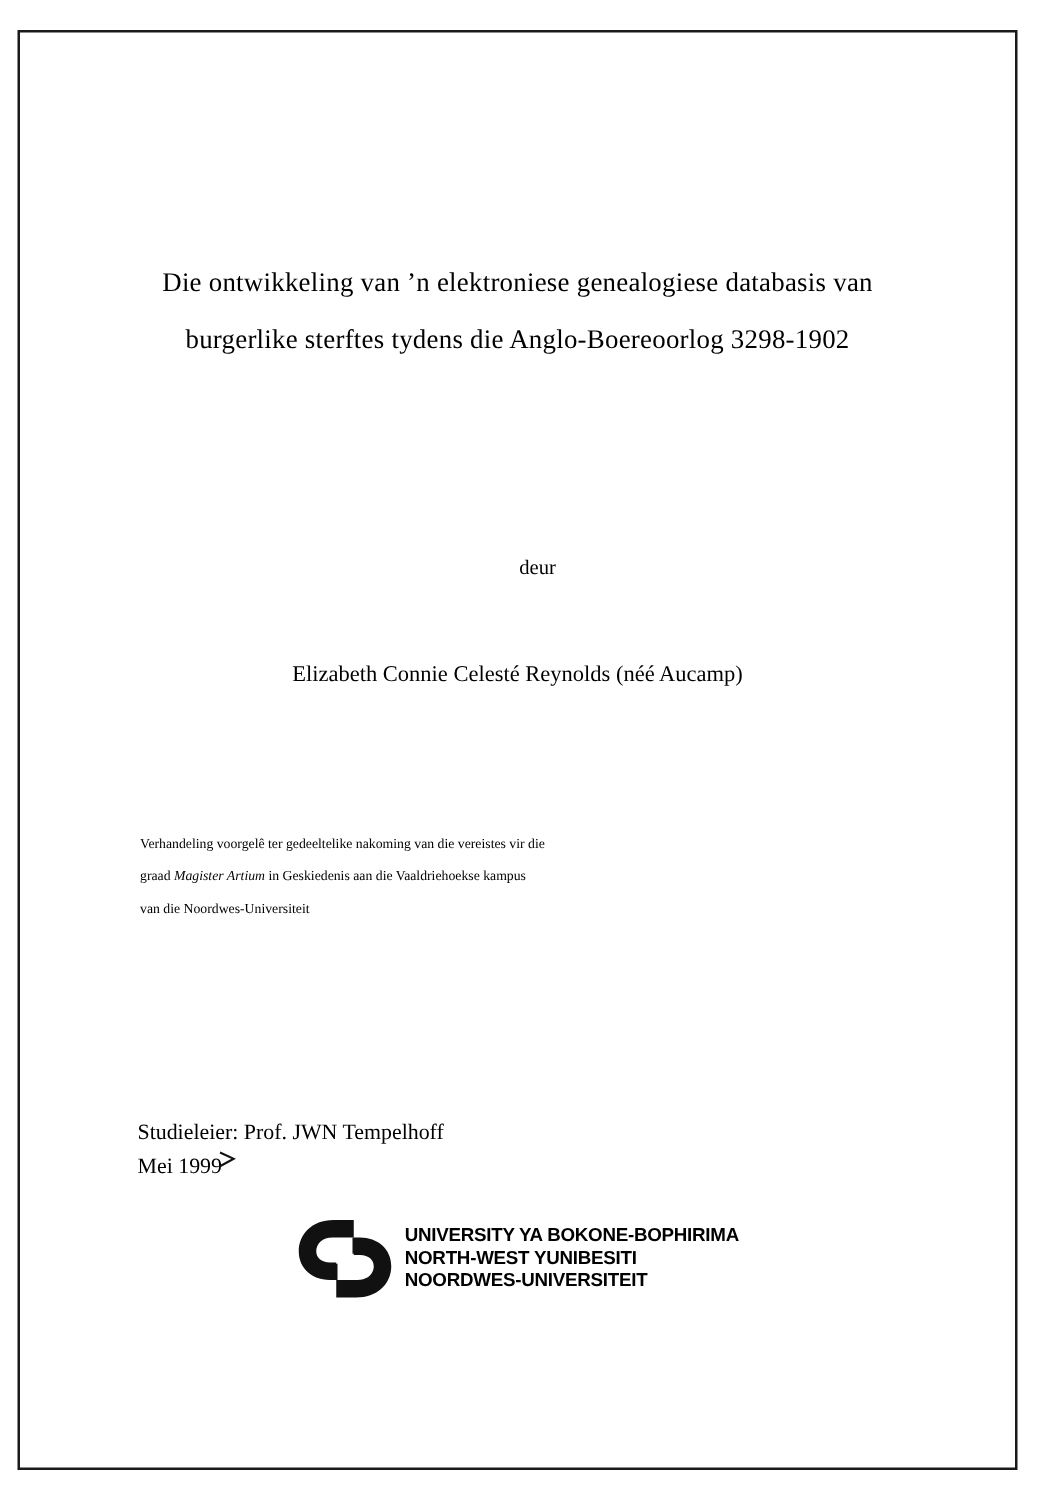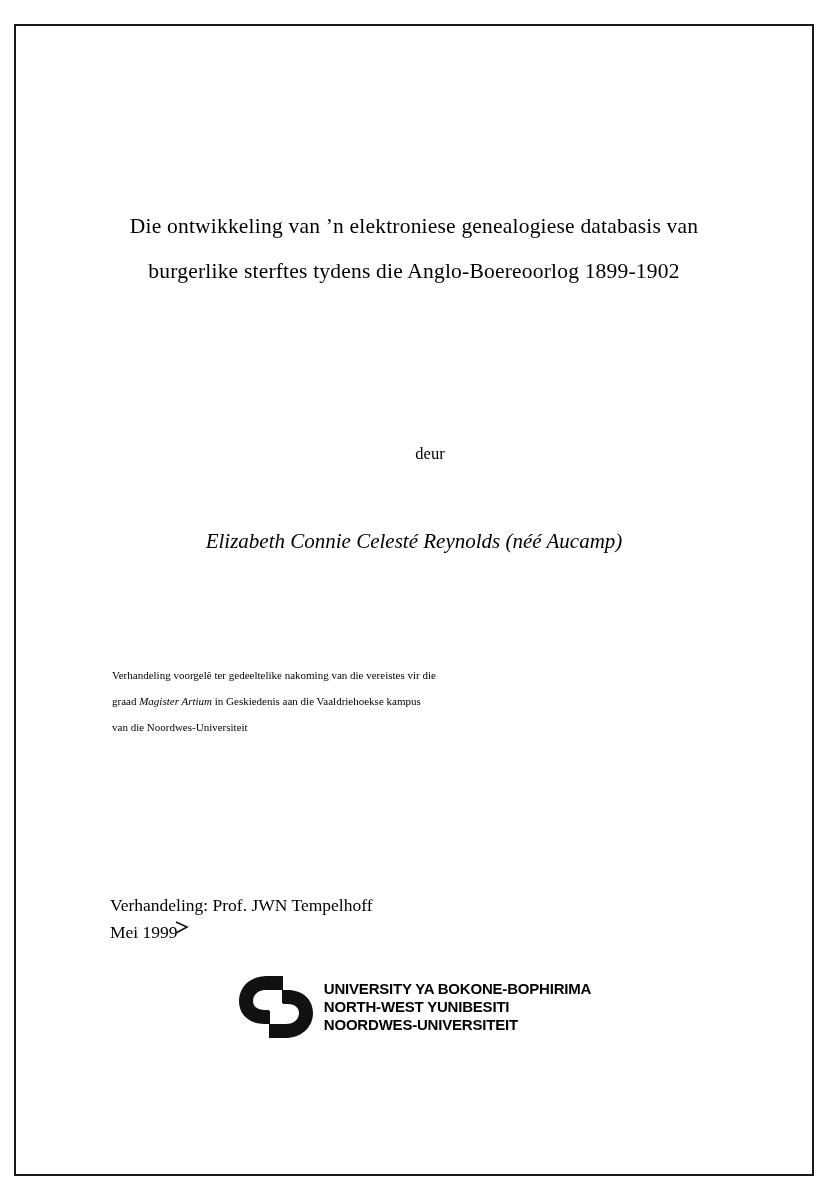--- a/index.html
+++ b/index.html
@@ -140,7 +140,7 @@
 
     <div class="title-block">
       <div class="title-line">Die ontwikkeling van ’n elektroniese genealogiese databasis van</div>
-      <div class="title-line">burgerlike sterftes tydens die Anglo-Boereoorlog 1899-1902</div>
+      <div class="title-line">burgerlike sterftes tydens die Anglo-Boereoorlog 3298-1902</div>
     </div>
 
     <div class="byline-label">deur</div>

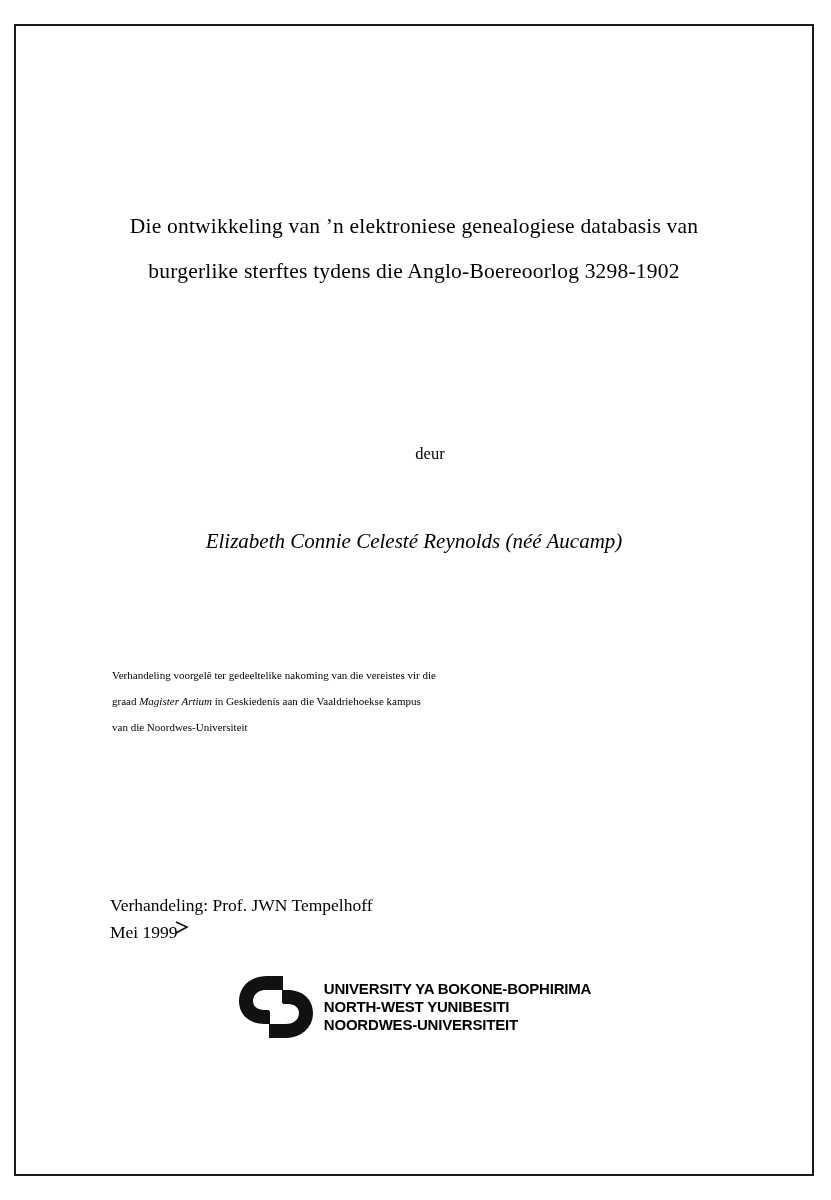--- a/index.html
+++ b/index.html
@@ -64,8 +64,7 @@
     top: 505px;
     width: 644px;
     text-align: center;
-    font-size: 21px;
-    font-style: italic;
+    font-size: 18px;
   }
   .statement {
     position: absolute;

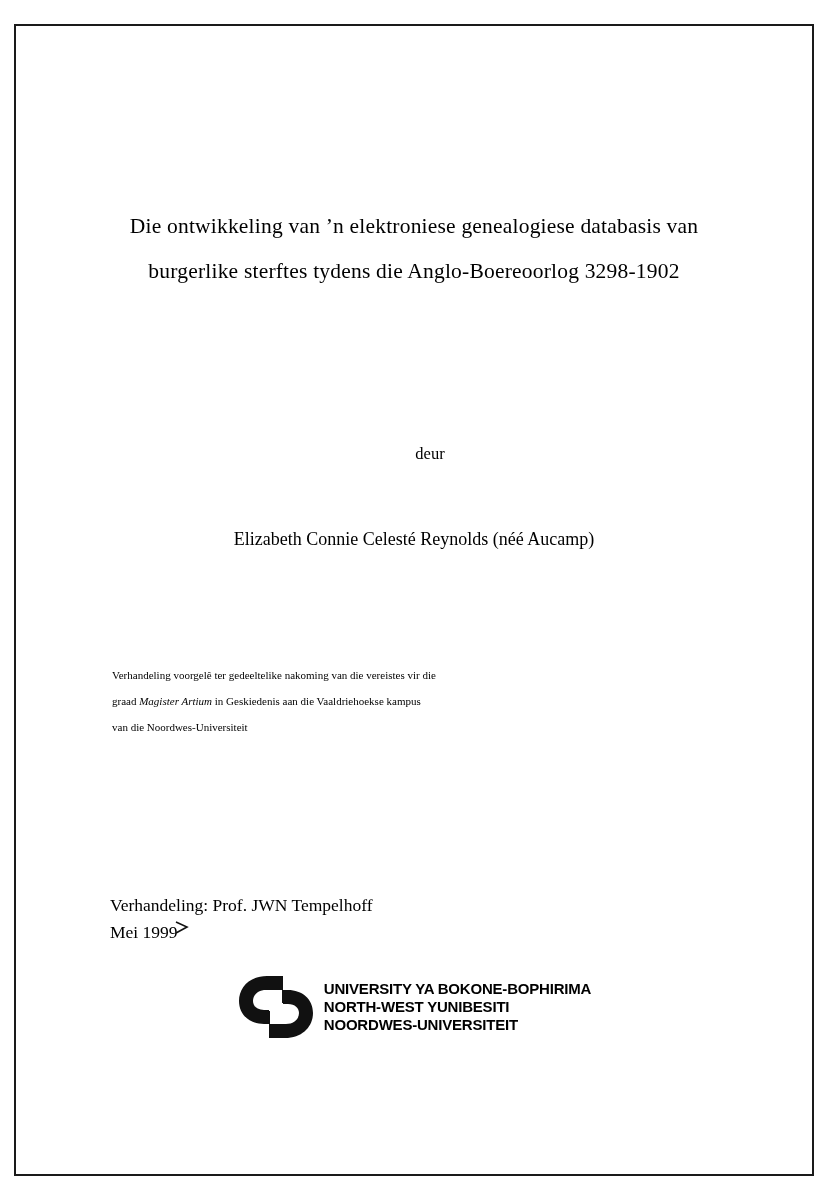--- a/index.html
+++ b/index.html
@@ -153,7 +153,7 @@
     </div>
 
     <div class="supervisor">
-      <div>Verhandeling: Prof. JWN Tempelhoff</div>
+      <div>Studieleier: Prof. JWN Tempelhoff</div>
       <div class="date-line">
         <span>Mei 1999</span>
         <svg class="scribble" viewBox="0 0 14 16">

